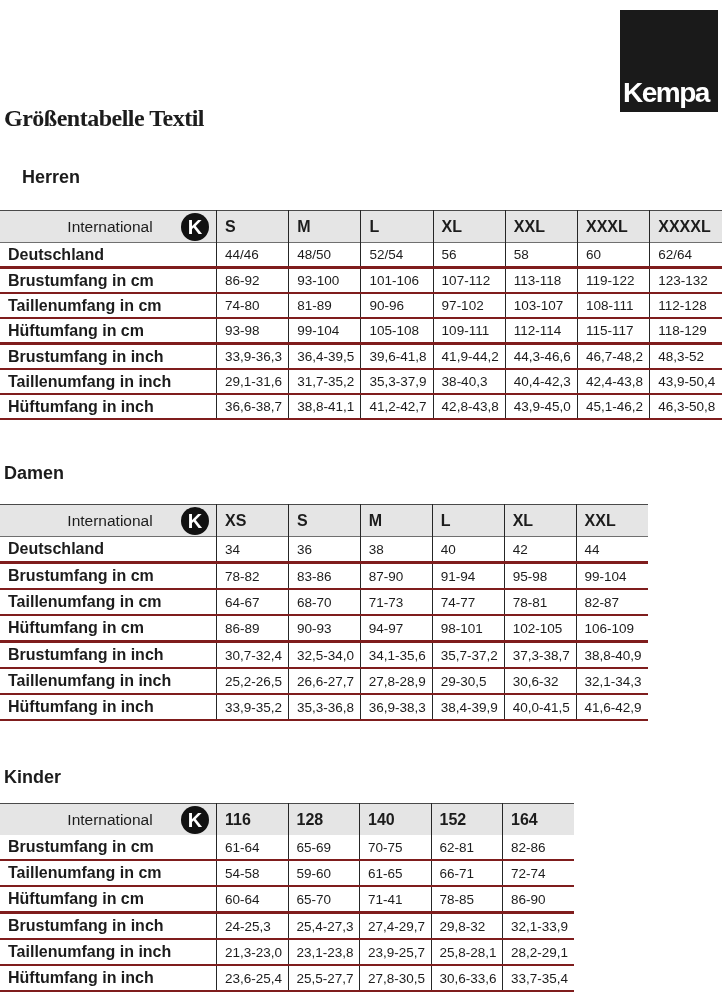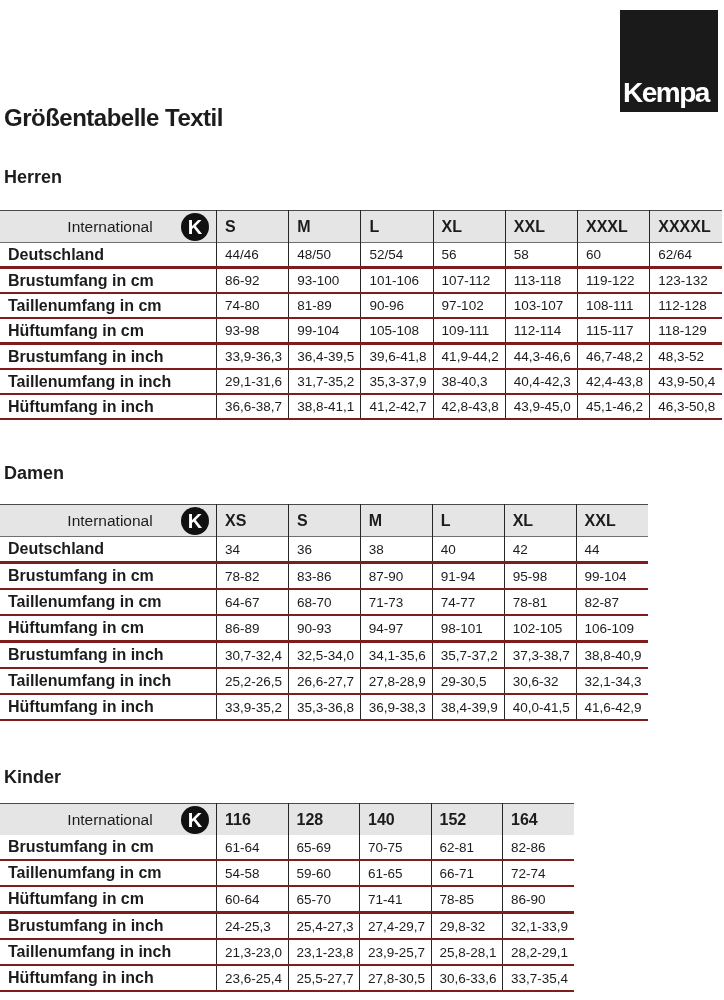--- a/index.html
+++ b/index.html
@@ -29,7 +29,7 @@
   .page-title {
     position: absolute; left: 4px; top: 105px;
     font-size: 24px; font-weight: bold; letter-spacing: -0.5px;
-    margin: 0; line-height: 1.1;
+    margin: 0; line-height: 1.1; font-family: Liberation Serif, serif;
   }
 
   .sec-title {

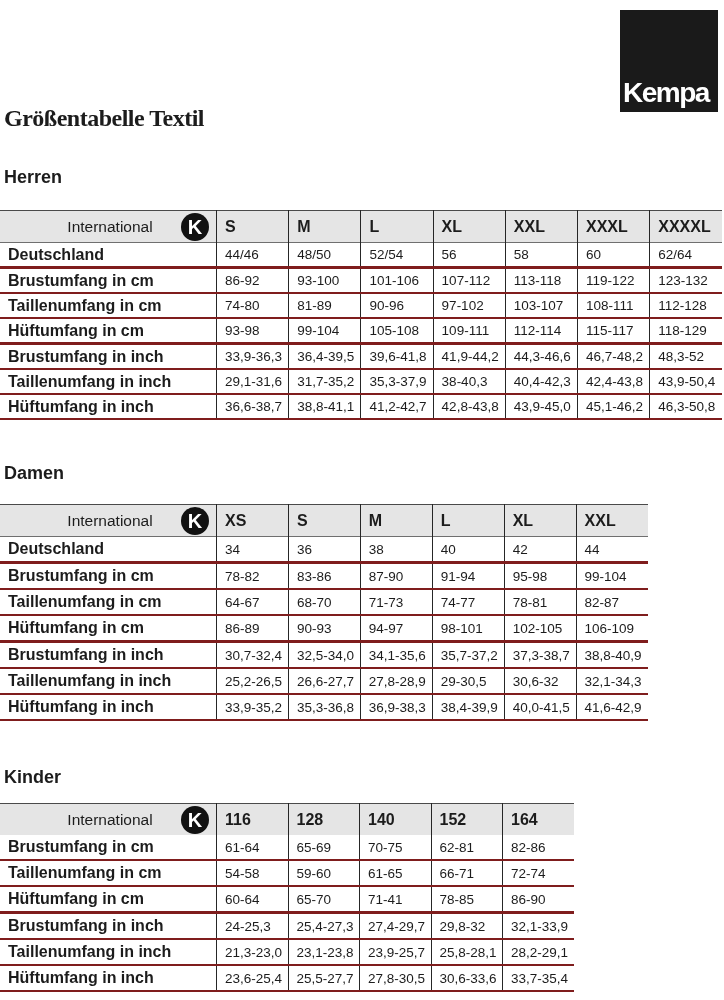--- a/index.html
+++ b/index.html
@@ -37,7 +37,7 @@
     font-size: 18px; font-weight: bold;
     margin: 0; line-height: 1.1;
   }
-  #title-herren { top: 168px; }
+  #title-herren { top: 168px; margin-left: 18px; }
   #title-damen  { top: 464px; }
   #title-kinder { top: 768px; }
 

